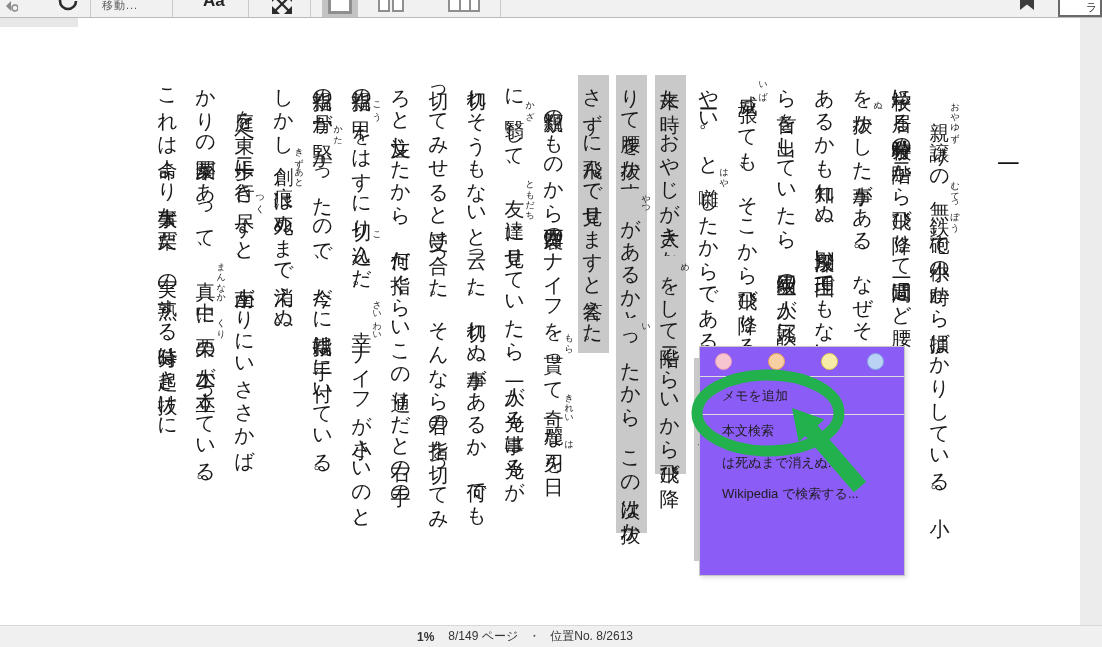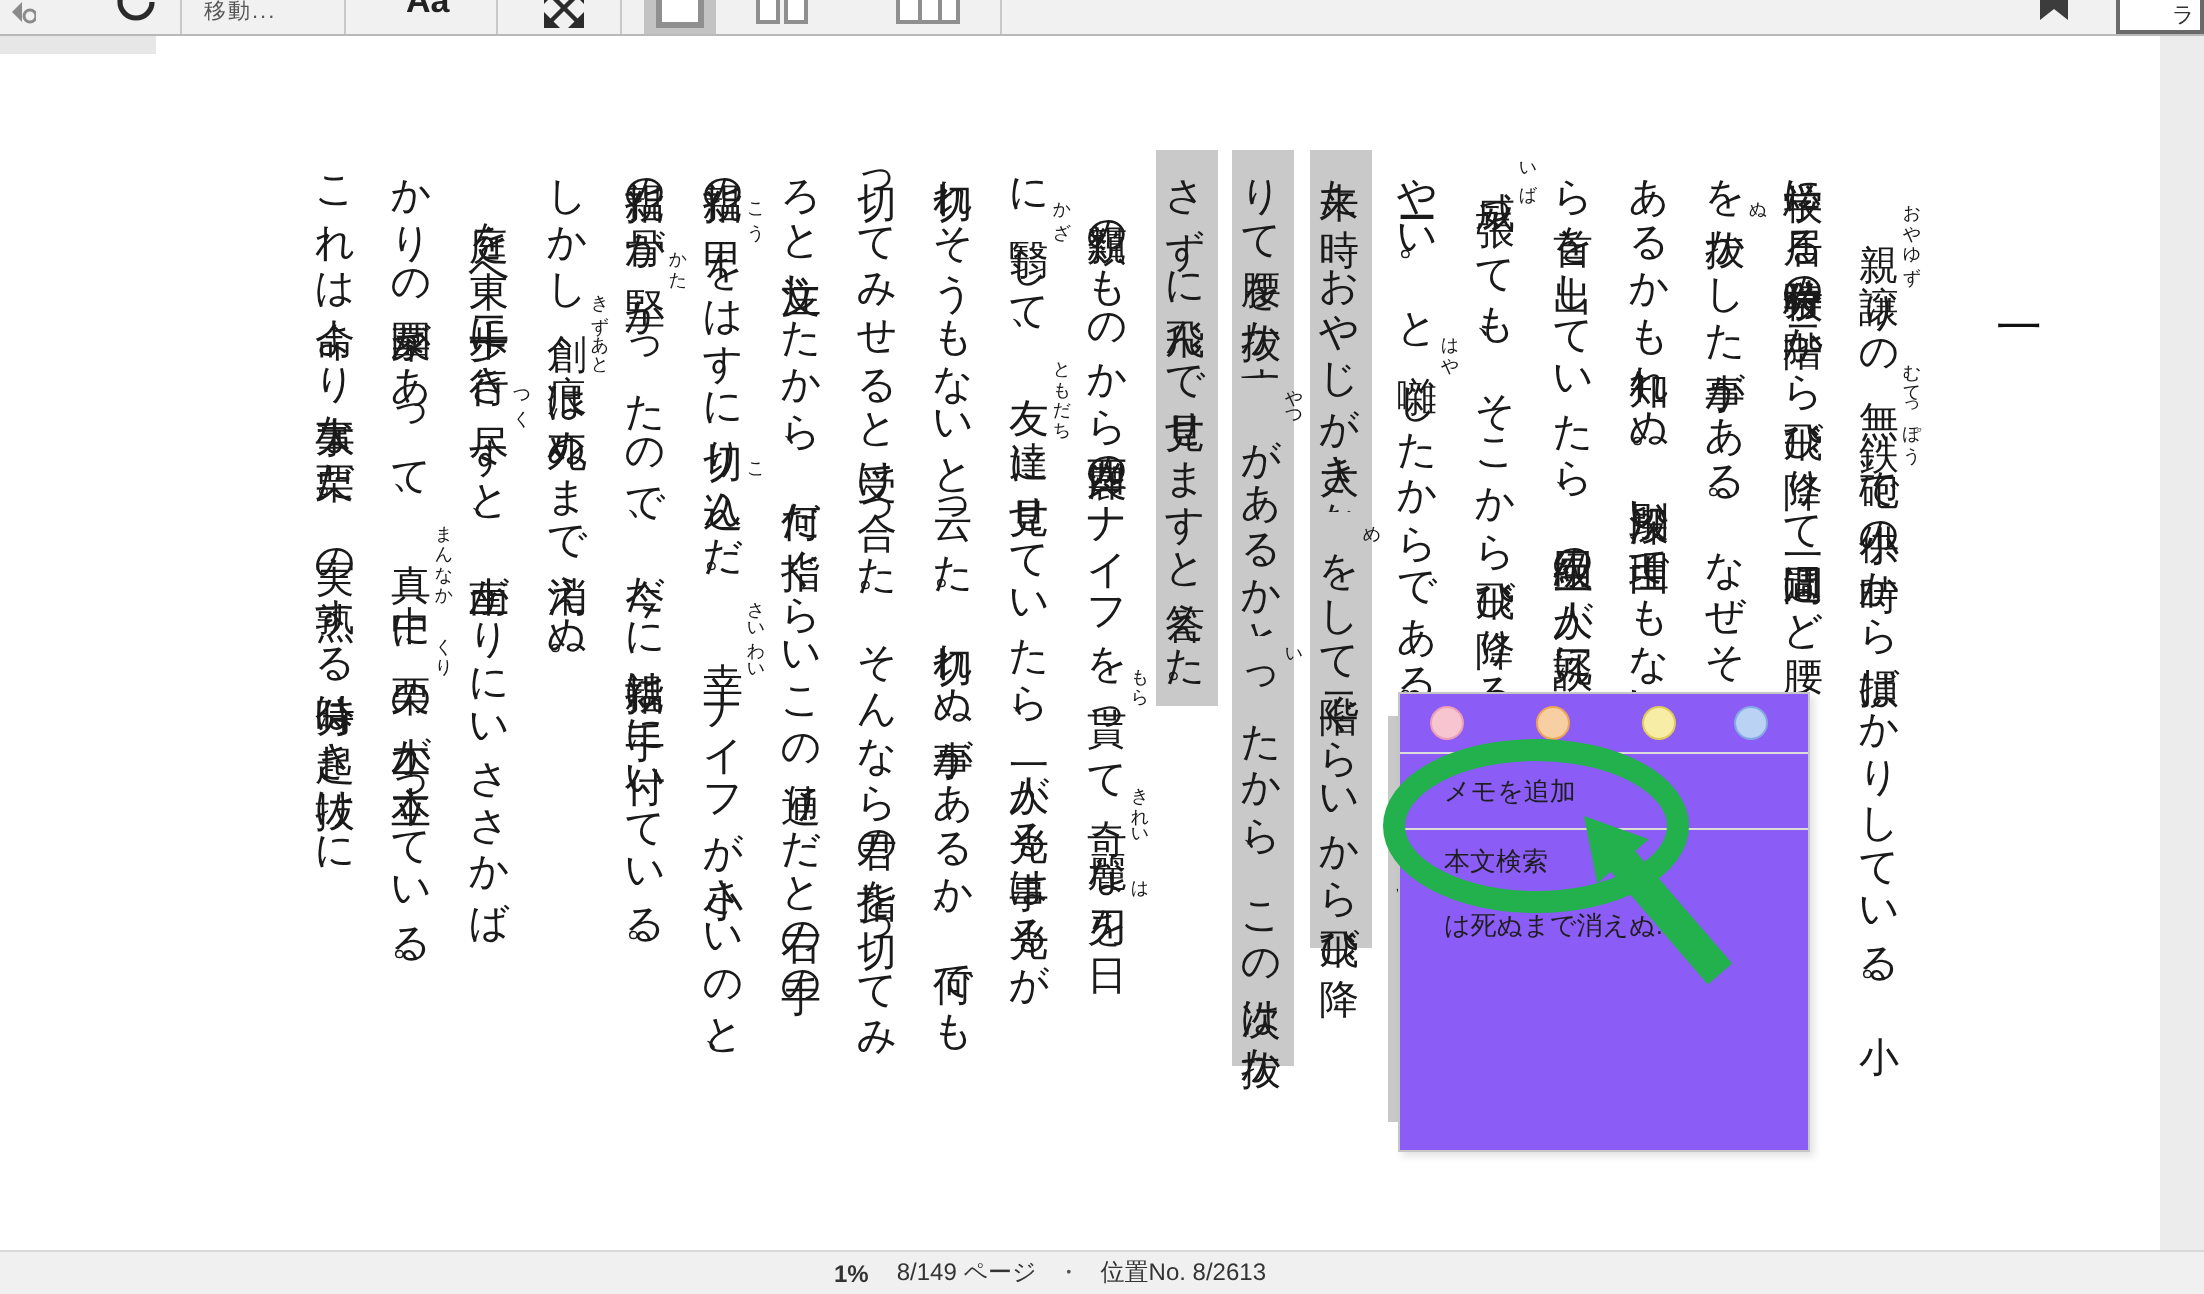--- a/index.html
+++ b/index.html
@@ -153,6 +153,7 @@
     <div class="mi mi-1">メモを追加</div>
     <div class="mi mi-4">本文検索</div>
     <div class="mi mi-5">は死ぬまで消えぬ...</div>
+    <div class="mi mi-6">Wikipedia で検索する...</div>
   </div>
 
   <svg class="annot">

